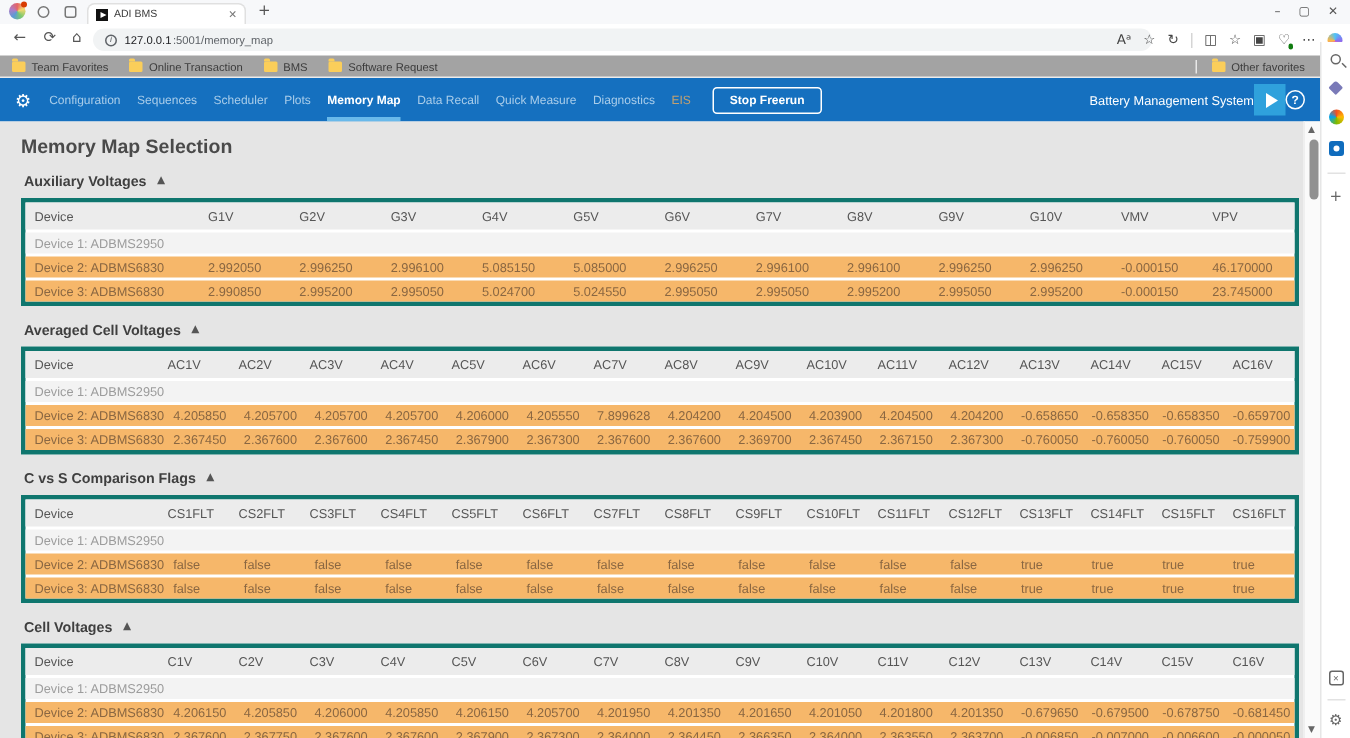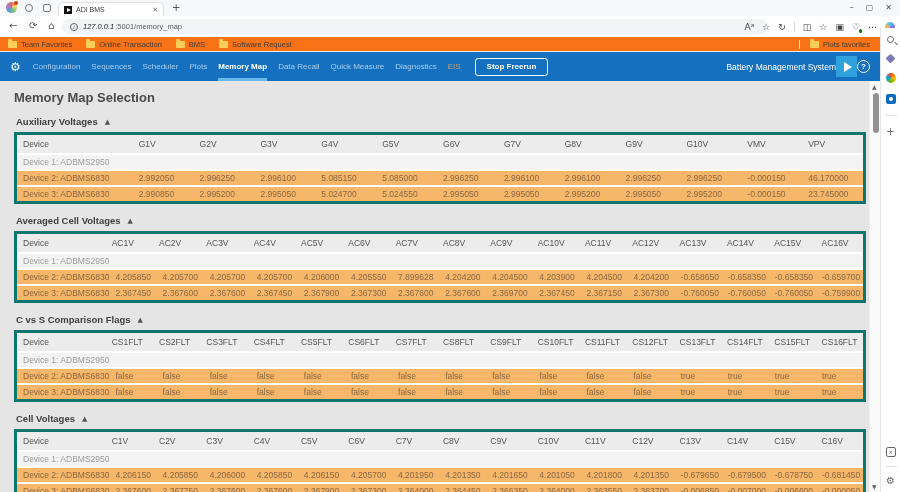--- a/index.html
+++ b/index.html
@@ -33,7 +33,7 @@
             display:flex; align-items:center; padding:0 8px; gap:5px; }
   .info-ico { width:8px; height:8px; border:1px solid #5f6368; border-radius:50%; color:#5f6368; font-size:6px;
               display:flex; align-items:center; justify-content:center; flex:0 0 8px; font-style:italic; }
-  .url-host { font-size:7.5px; color:#202124;font-style:italic; }
+  .url-host { font-size:7.5px; color:#202124; }
   .url-path { font-size:7.5px; color:#5f6368; }
   .tb-cluster { position:absolute; right:5px; top:3px; height:15px; display:flex; align-items:center; gap:8px; }
   .tb-ico { font-size:9px; color:#444; line-height:10px; position:relative; }

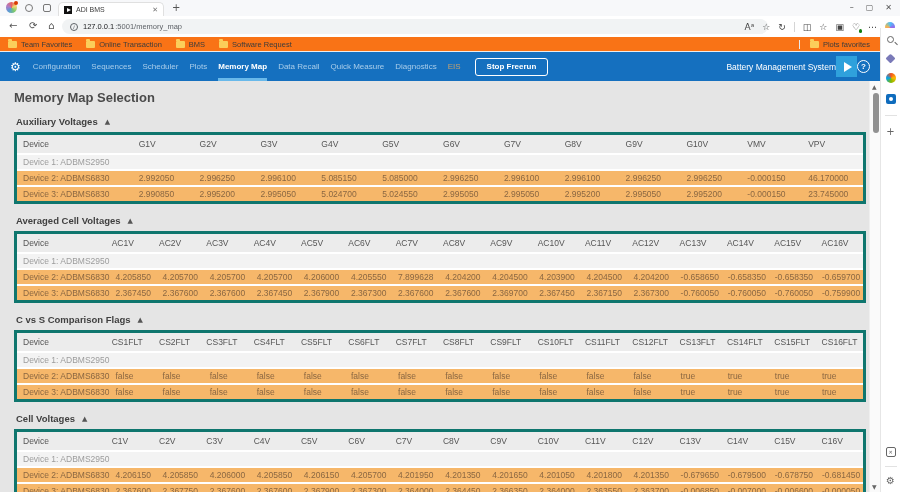--- a/index.html
+++ b/index.html
@@ -43,7 +43,7 @@
   .tb-div { width:1px; height:10px; background:#d5d5d5; }
 
   
-  .bookmarks { position:absolute; top:37px; left:0; width:880px; height:15px; background:#f97316;
+  .bookmarks { position:absolute; top:37px; left:0; width:880px; height:15px; background:#a3a3a3;
                border-bottom:1px solid #ececec; display:flex; align-items:center; padding-left:8px; gap:14px; }
   .bm-item { display:flex; align-items:center; gap:4px; }
   .folder { width:9px; height:7px; background:#fbce5a; border-radius:1px; position:relative; flex:0 0 9px; }

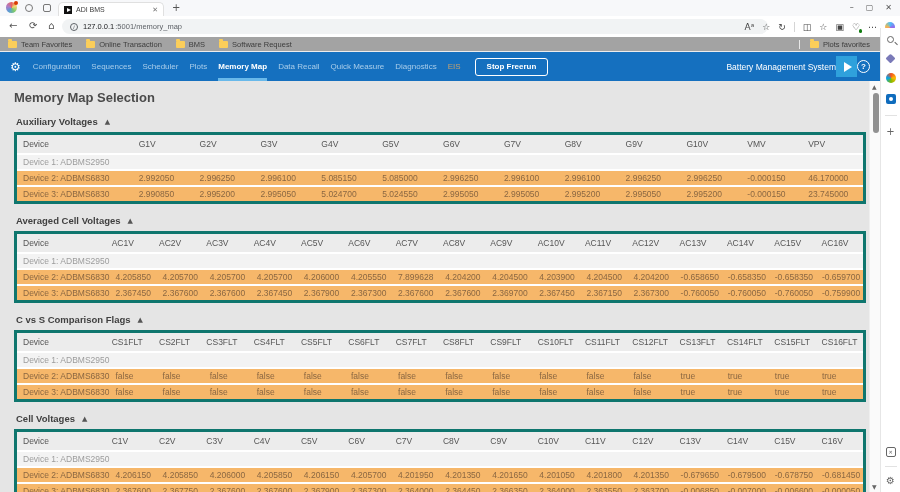--- a/index.html
+++ b/index.html
@@ -183,7 +183,7 @@
       </span>
     <span class="bm-right">
       <span class="folder"></span>
-      <span class="bm-label">Plots favorites</span>
+      <span class="bm-label">Other favorites</span>
     </span>
   </div>
 

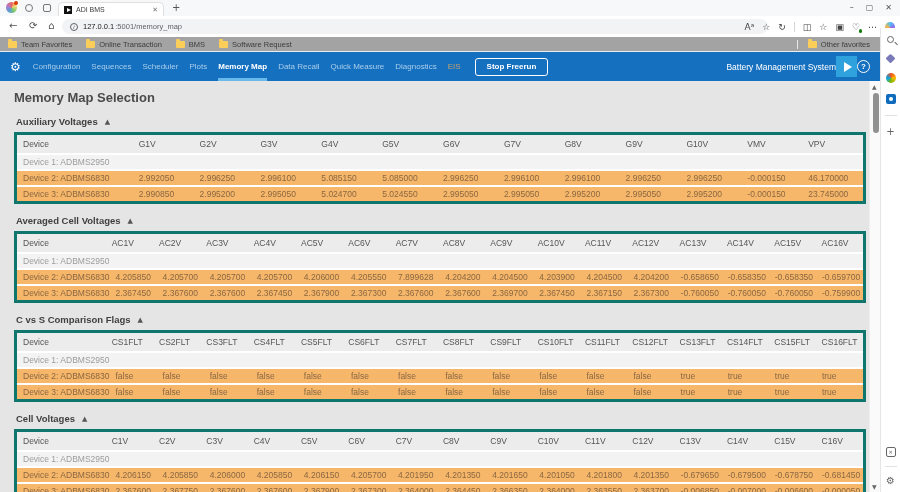--- a/index.html
+++ b/index.html
@@ -80,7 +80,7 @@
   .mk-caret { font-size:6px; color:#444; }
 
   .section { margin-top:11px; }
-  .sec-head { display:flex; align-items:center; gap:7px; margin:0 0 5px 2px; }
+  .sec-head { display:flex; align-items:flex-start; gap:7px; margin:0 0 5px 2px; }
   .sec-title { font-size:9.5px; font-weight:700; color:#3f3f3f; }
   .sec-arrow { font-size:7px; color:#555; cursor:pointer; }
   .sec-table { border:3px solid #0f766e; background:#fff; }

